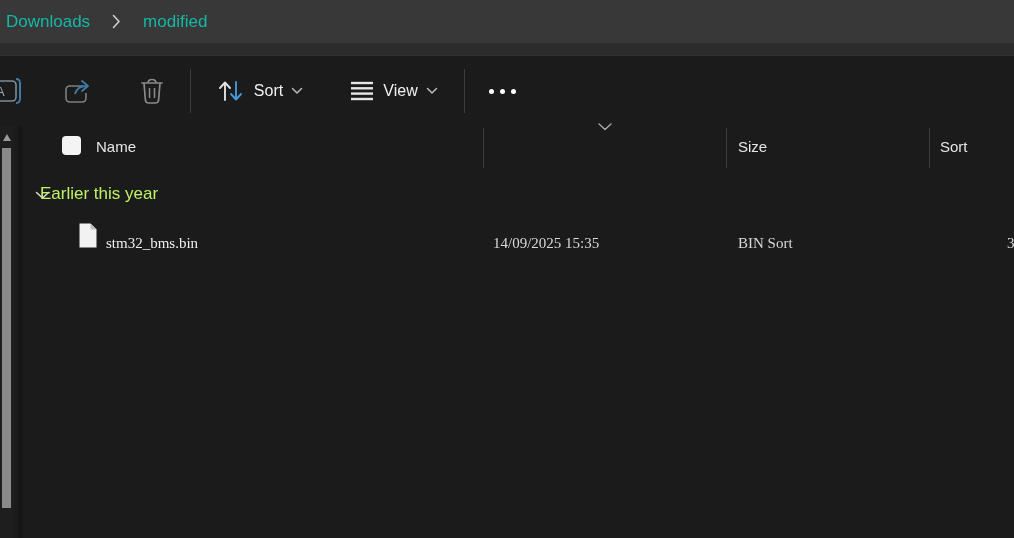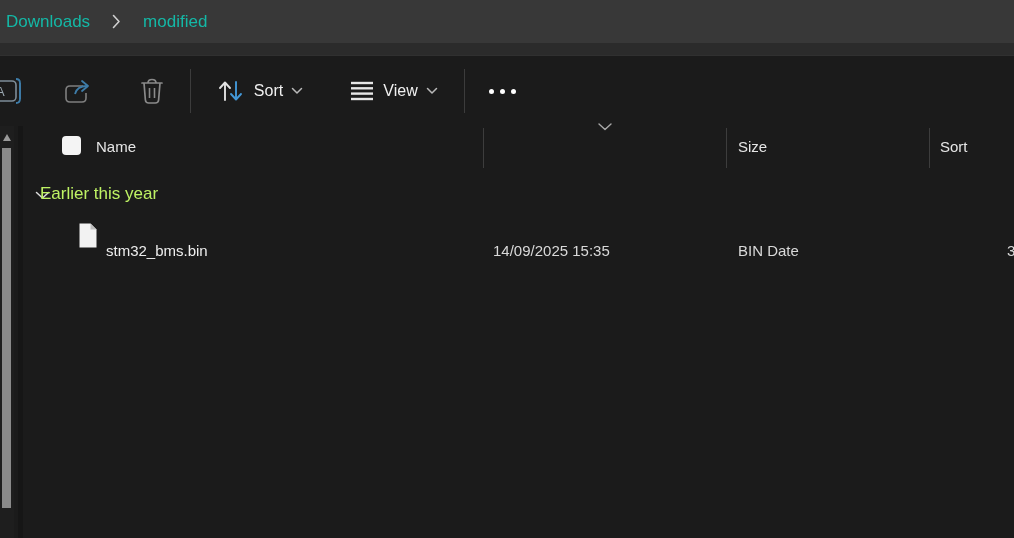--- a/index.html
+++ b/index.html
@@ -69,7 +69,7 @@
   
   .file-row{position:absolute;left:0;top:90px;width:100%;height:38px;cursor:pointer;}
   .file-icon{position:absolute;left:78px;top:6px;}
-  .cell{position:absolute;top:16px;height:38px;line-height:38px;font-size:15px;white-space:nowrap;}
+  .cell{position:absolute;top:8px;height:38px;line-height:38px;font-size:15px;white-space:nowrap;font-family:Liberation Serif, serif;}
   .c-name{left:106px;color:#eee;}
   .c-date{left:493px;color:var(--text-dim);}
   .c-type{left:738px;color:var(--text-dim);}

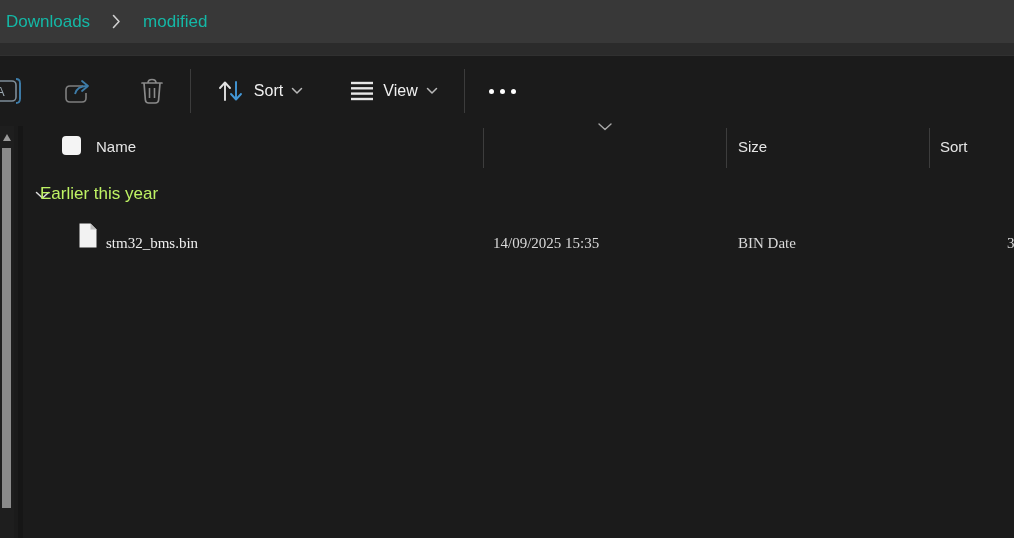--- a/index.html
+++ b/index.html
@@ -216,7 +216,7 @@
       </span>
       <span class="cell c-name">stm32_bms.bin</span>
       <span class="cell c-date">14/09/2025 15:35</span>
-      <span class="cell c-type">BIN Date</span>
+      <span class="cell c-type">BIN Sort</span>
       <span class="cell c-size">3</span>
     </div>
 

